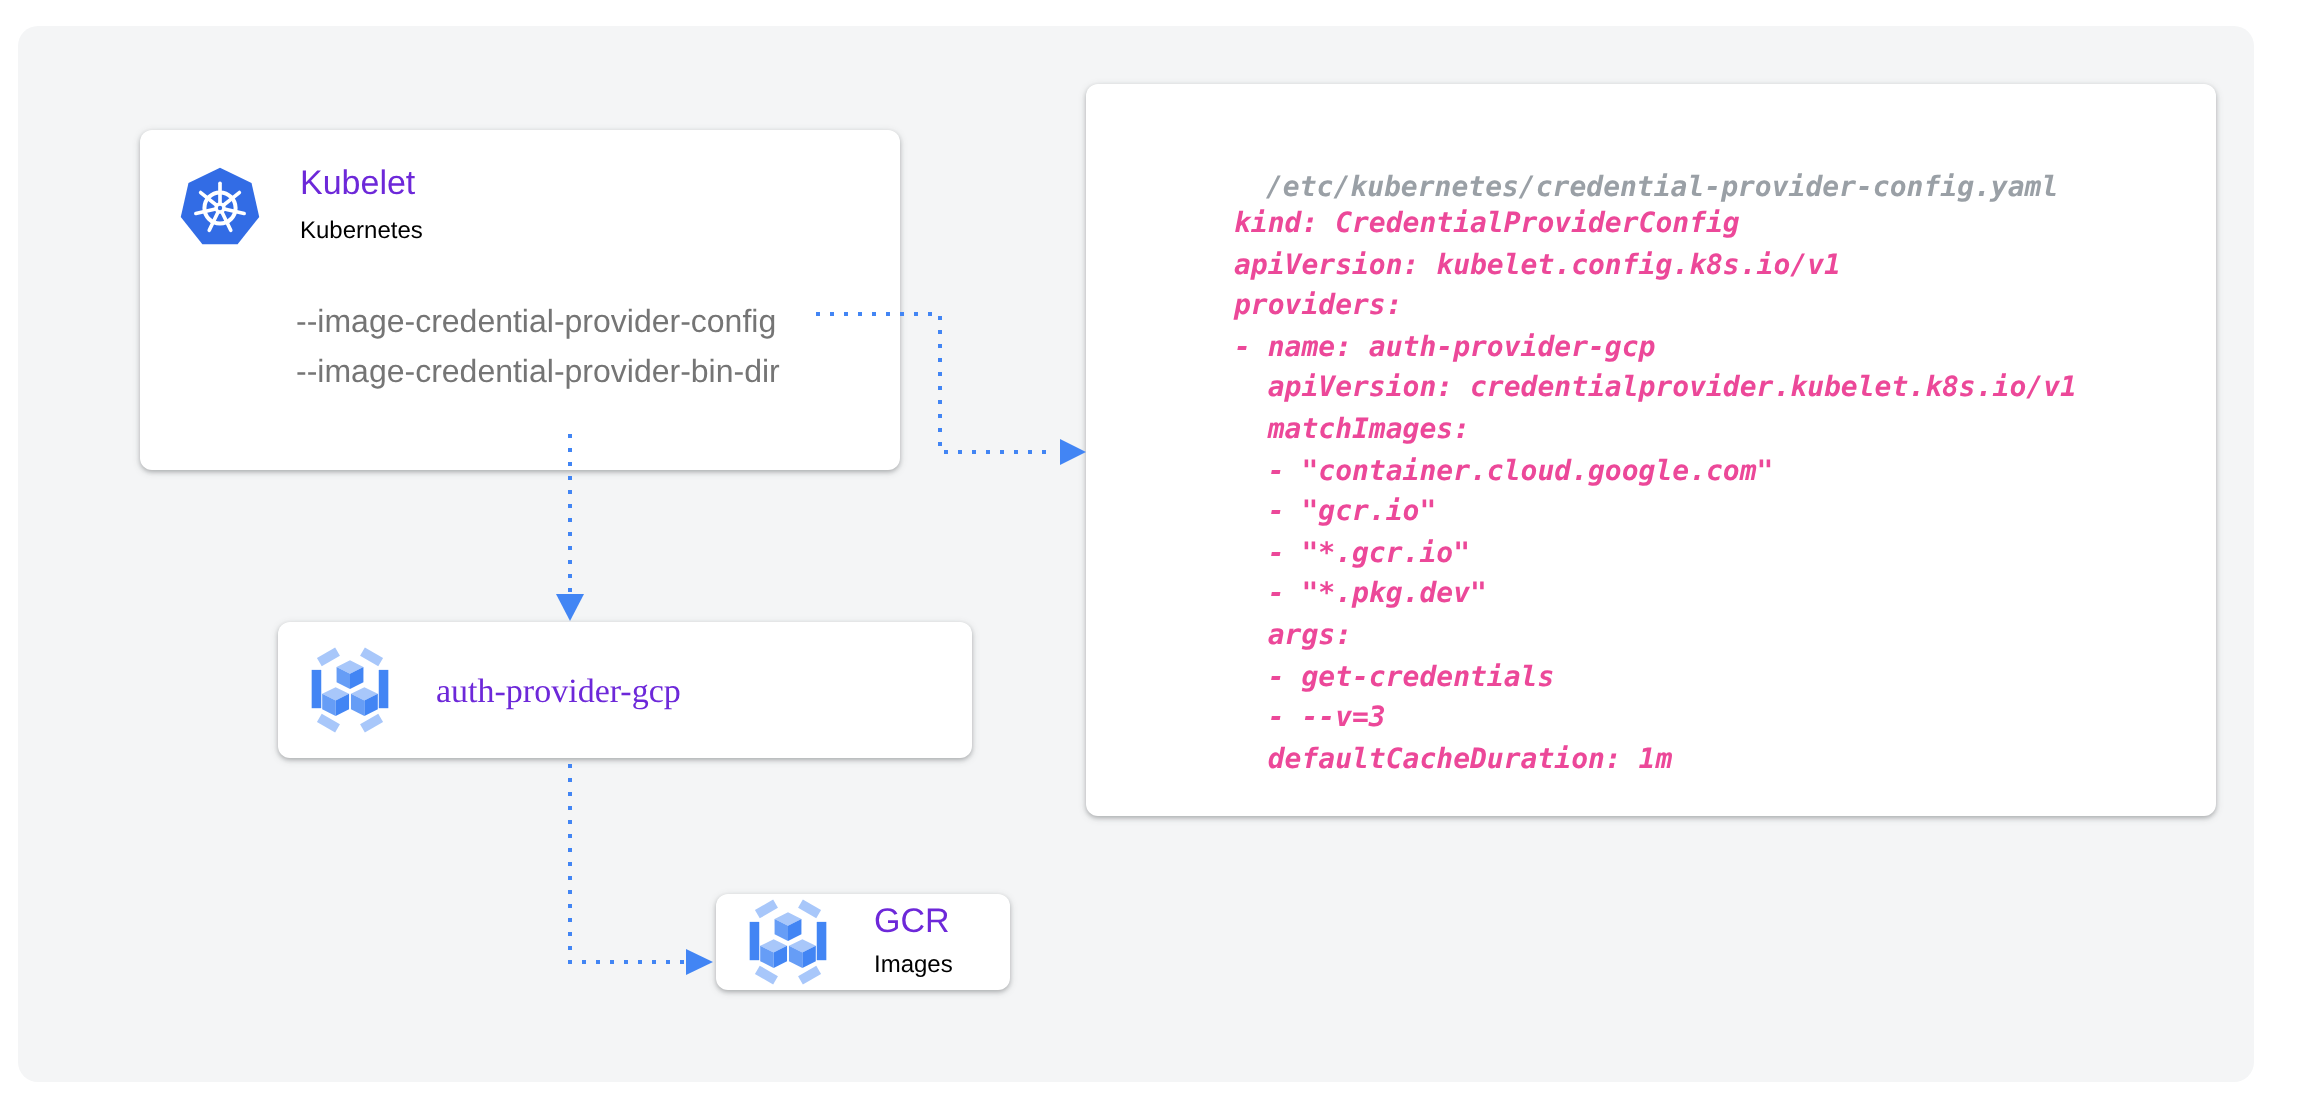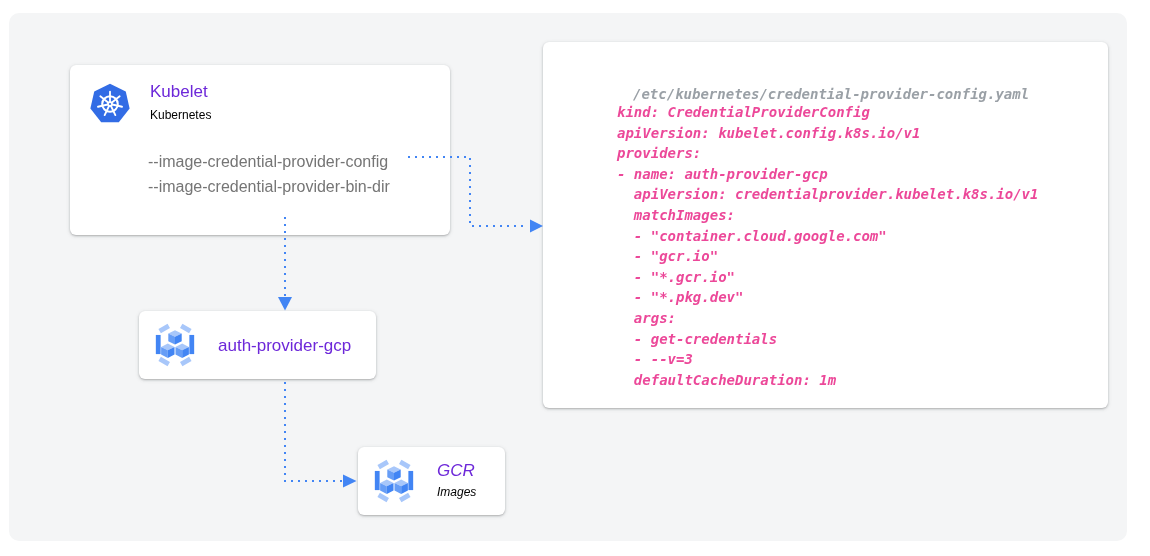--- a/index.html
+++ b/index.html
@@ -46,7 +46,7 @@
   }
   
   .node-card { display: flex; align-items: center; box-sizing: border-box; padding-left: 13px; }
-  .auth-card { left: 139px; top: 311px; width: 237px; height: 68px; }
+  .auth-card { left: 139px; top: 311px; width: 347px; height: 68px; font-family: Liberation Serif, serif; }
   .gcr-card  { left: 358px; top: 447px; width: 147px; height: 68px; font-style: italic; }
   .node-card .node-icon { width: 46px; height: 46px; flex: 0 0 auto; }
   .node-card .node-text { margin-left: 20px; }

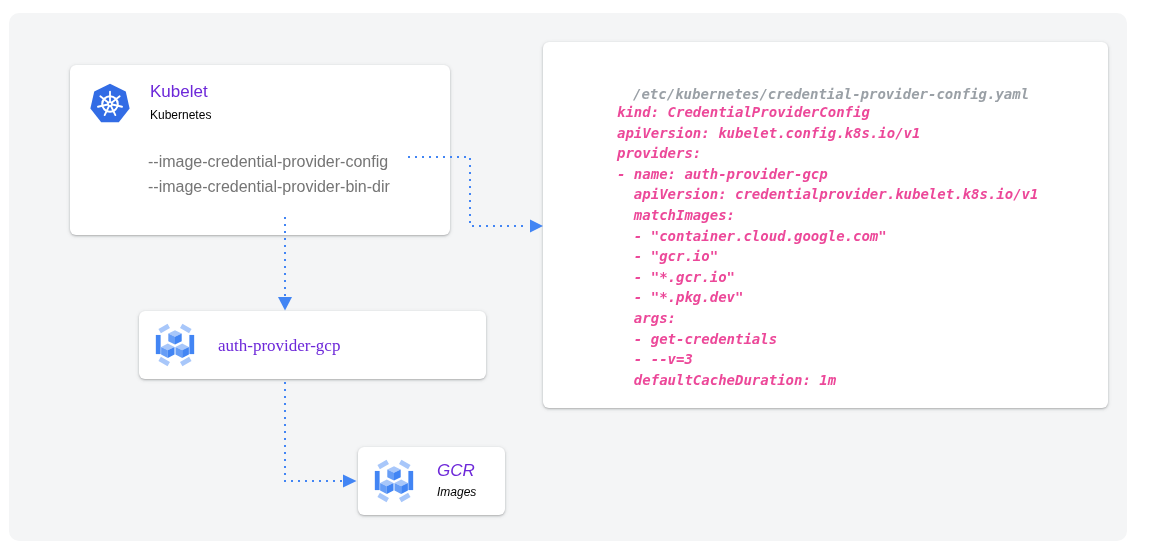--- a/index.html
+++ b/index.html
@@ -47,7 +47,7 @@
   
   .node-card { display: flex; align-items: center; box-sizing: border-box; padding-left: 13px; }
   .auth-card { left: 139px; top: 311px; width: 347px; height: 68px; font-family: Liberation Serif, serif; }
-  .gcr-card  { left: 358px; top: 447px; width: 147px; height: 68px; font-style: italic; }
+  .gcr-card  { left: 358px; top: 447px; width: 147px; height: 48px; }
   .node-card .node-icon { width: 46px; height: 46px; flex: 0 0 auto; }
   .node-card .node-text { margin-left: 20px; }
   .node-card .card-title { line-height: 23px; }

